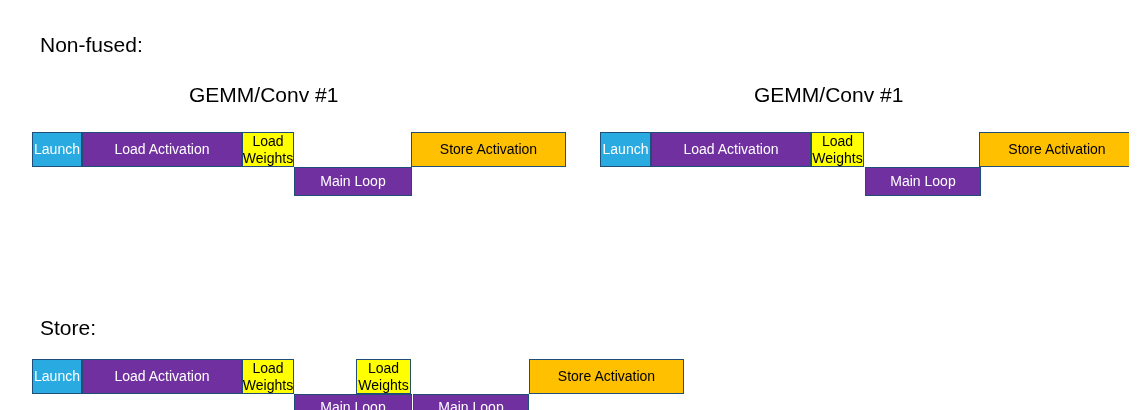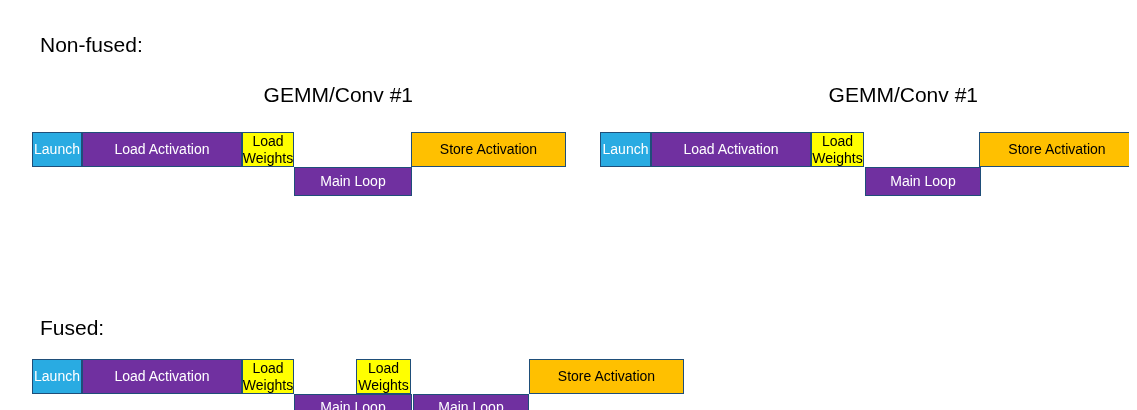--- a/index.html
+++ b/index.html
@@ -28,7 +28,7 @@
     line-height: 1.2;
     top: 58px;
     width: 240px;
-    text-align: right;
+    text-align: left;
     white-space: nowrap;
     color: #000000;
   }

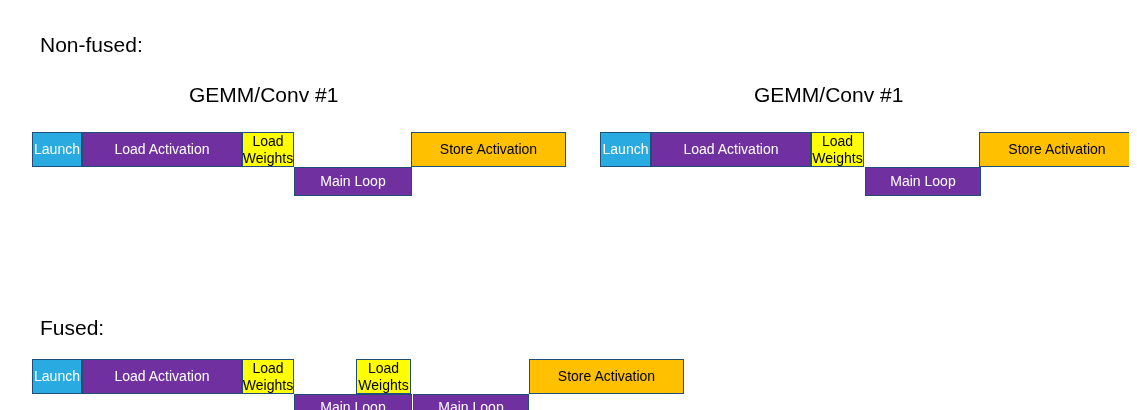--- a/index.html
+++ b/index.html
@@ -56,7 +56,7 @@
 
   <div class="group-title" id="g2-title">GEMM/Conv #1</div>
 
-  <div class="section-label" id="fused-label">Fused:</div>
+  <div class="section-label" id="fused-label">Store:</div>
 
   <div id="blocks-layer">
       <div class="block" style="left: 16px; top: 116px; width: 50px; height: 35px; background: rgb(41, 171, 226); border-color: rgb(31, 78, 121); color: rgb(255, 255, 255);">Launch</div>

